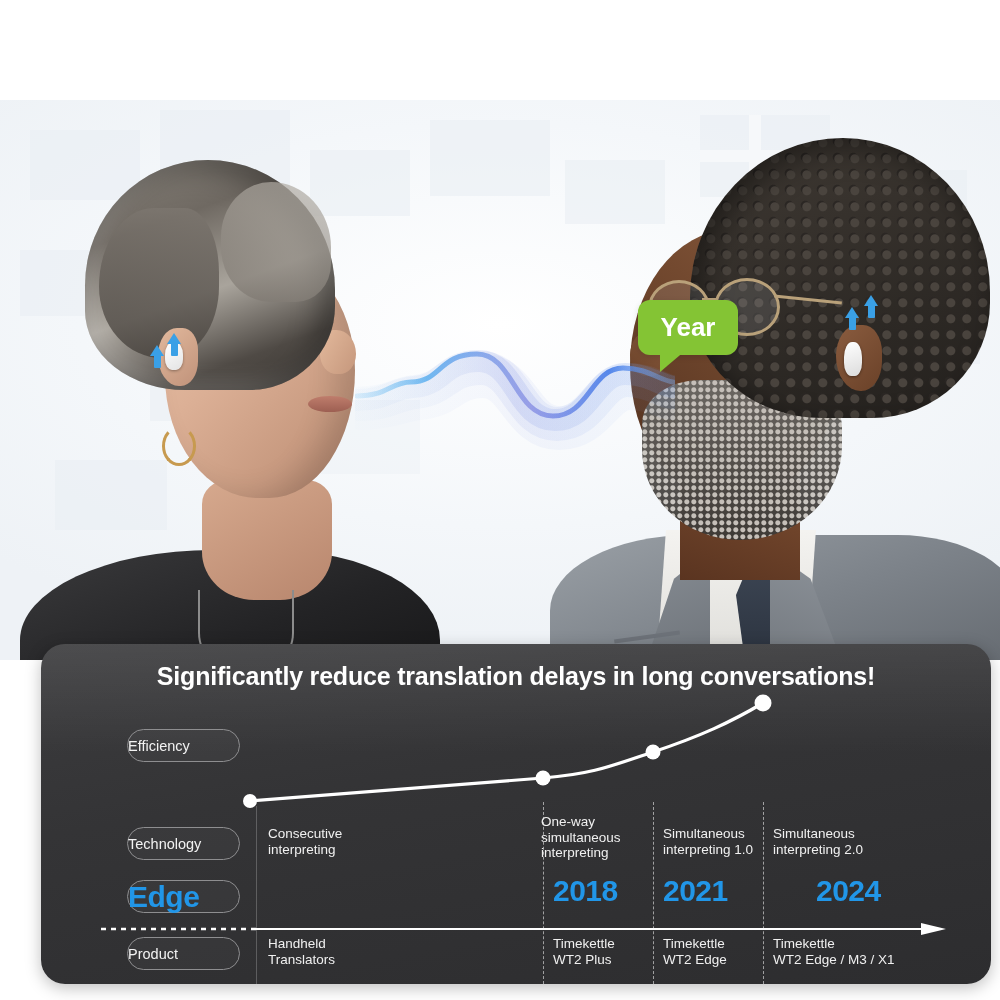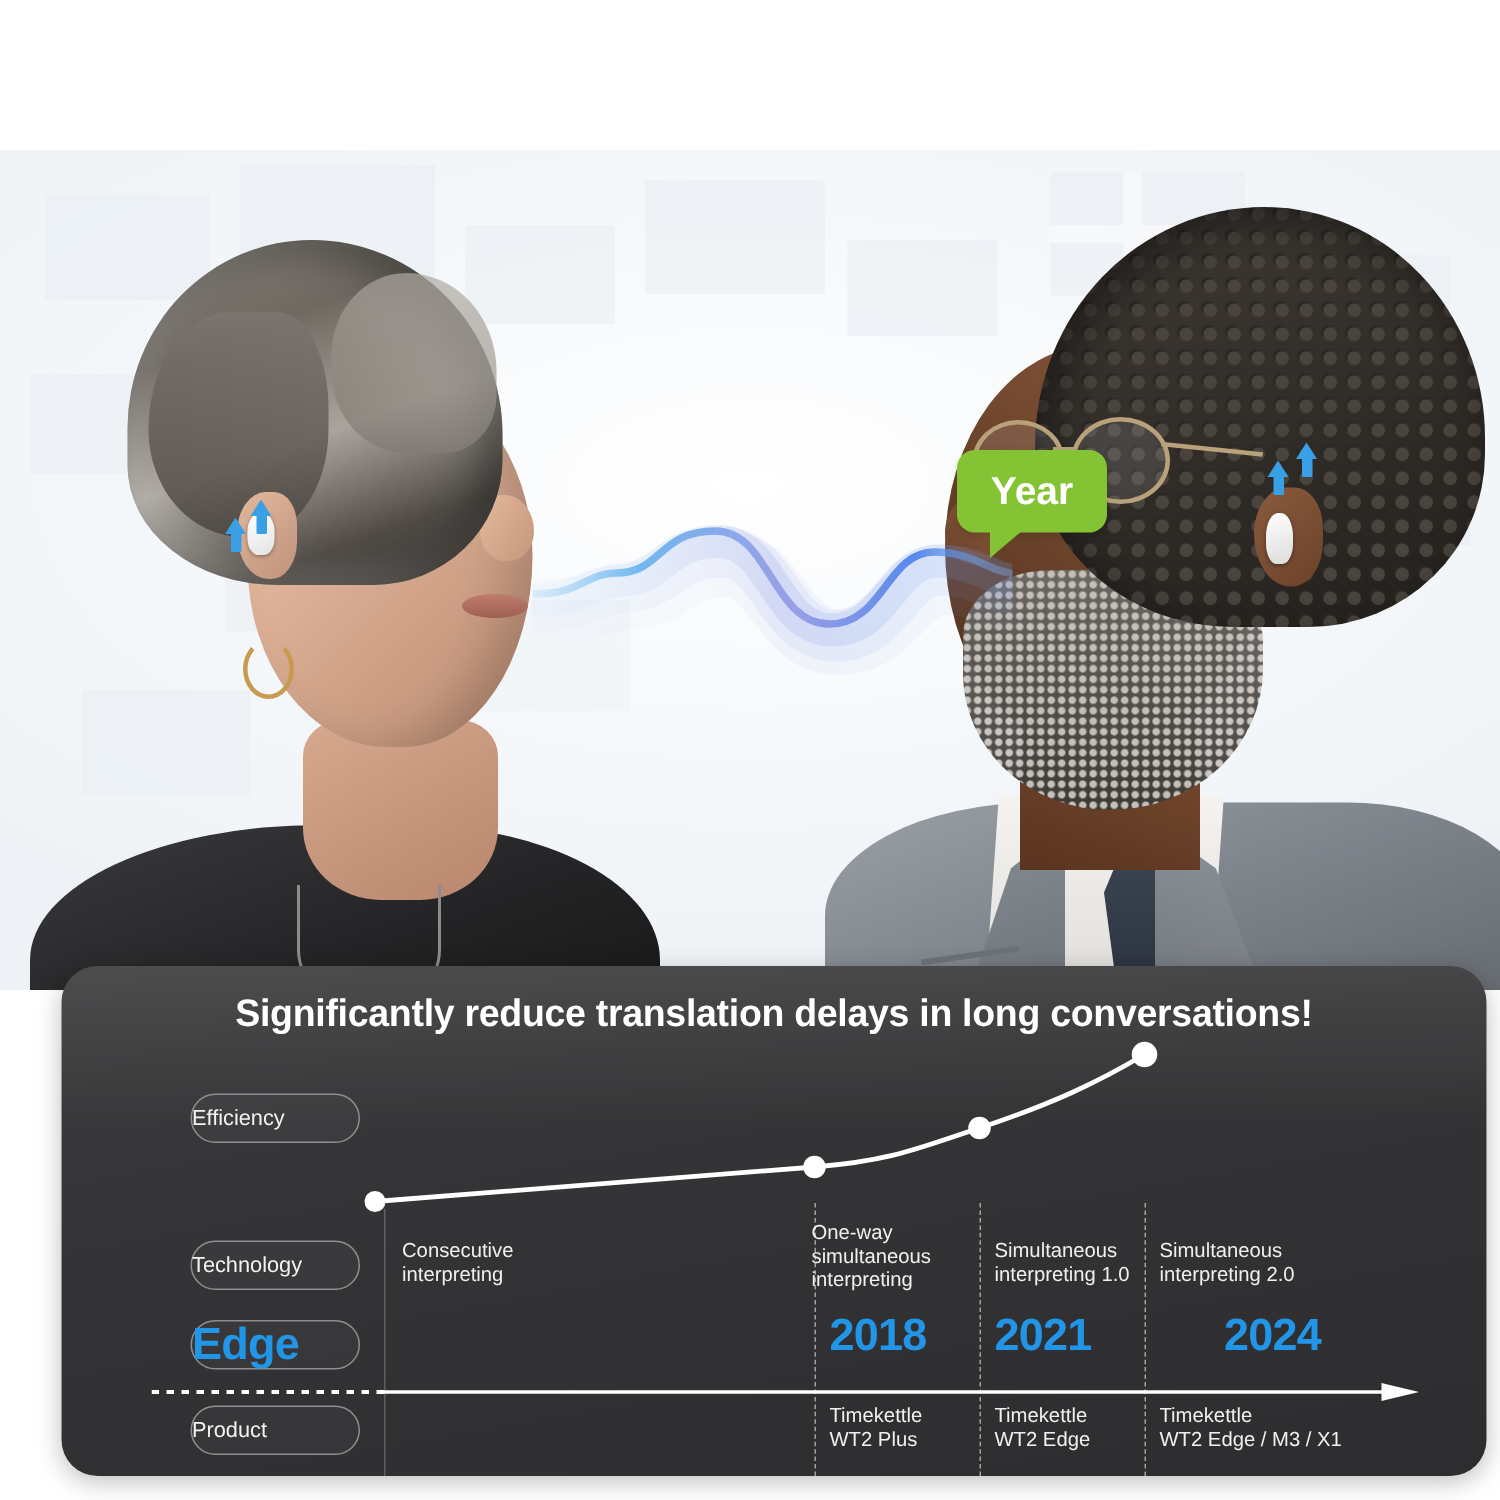--- a/index.html
+++ b/index.html
@@ -518,6 +518,7 @@
       </svg>
     </div>
 
+    <div class="prod p1">Handheld<br>Translators</div>
     <div class="prod p2">Timekettle<br>WT2 Plus</div>
     <div class="prod p3">Timekettle<br>WT2 Edge</div>
     <div class="prod p4">Timekettle<br>WT2 Edge / M3 / X1</div>

